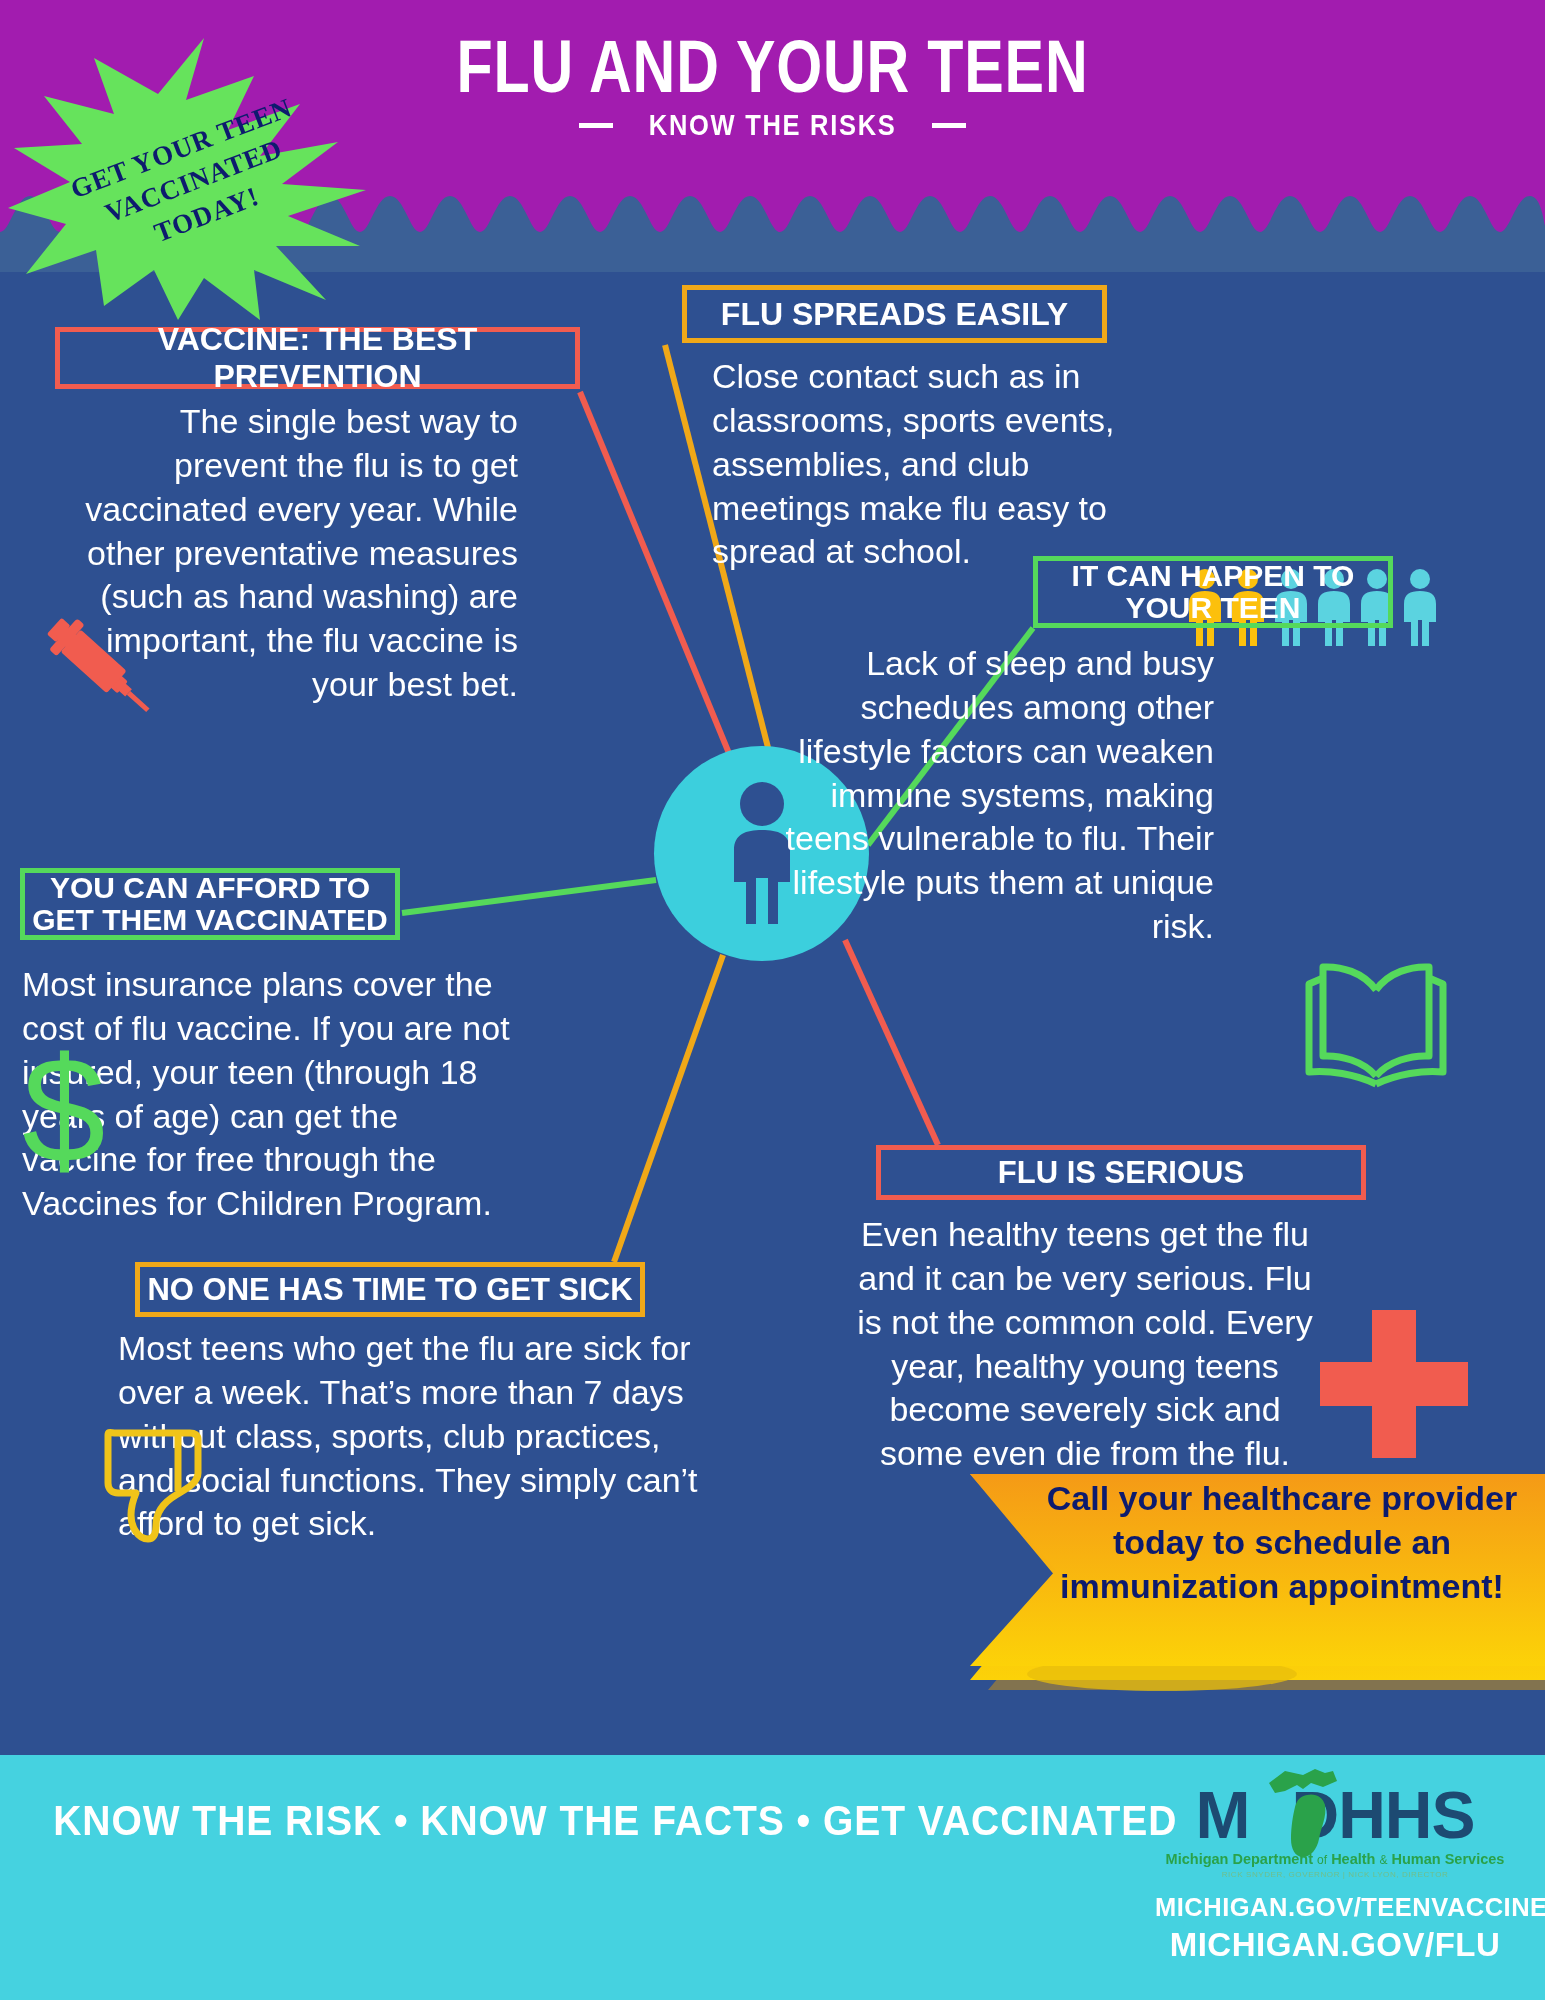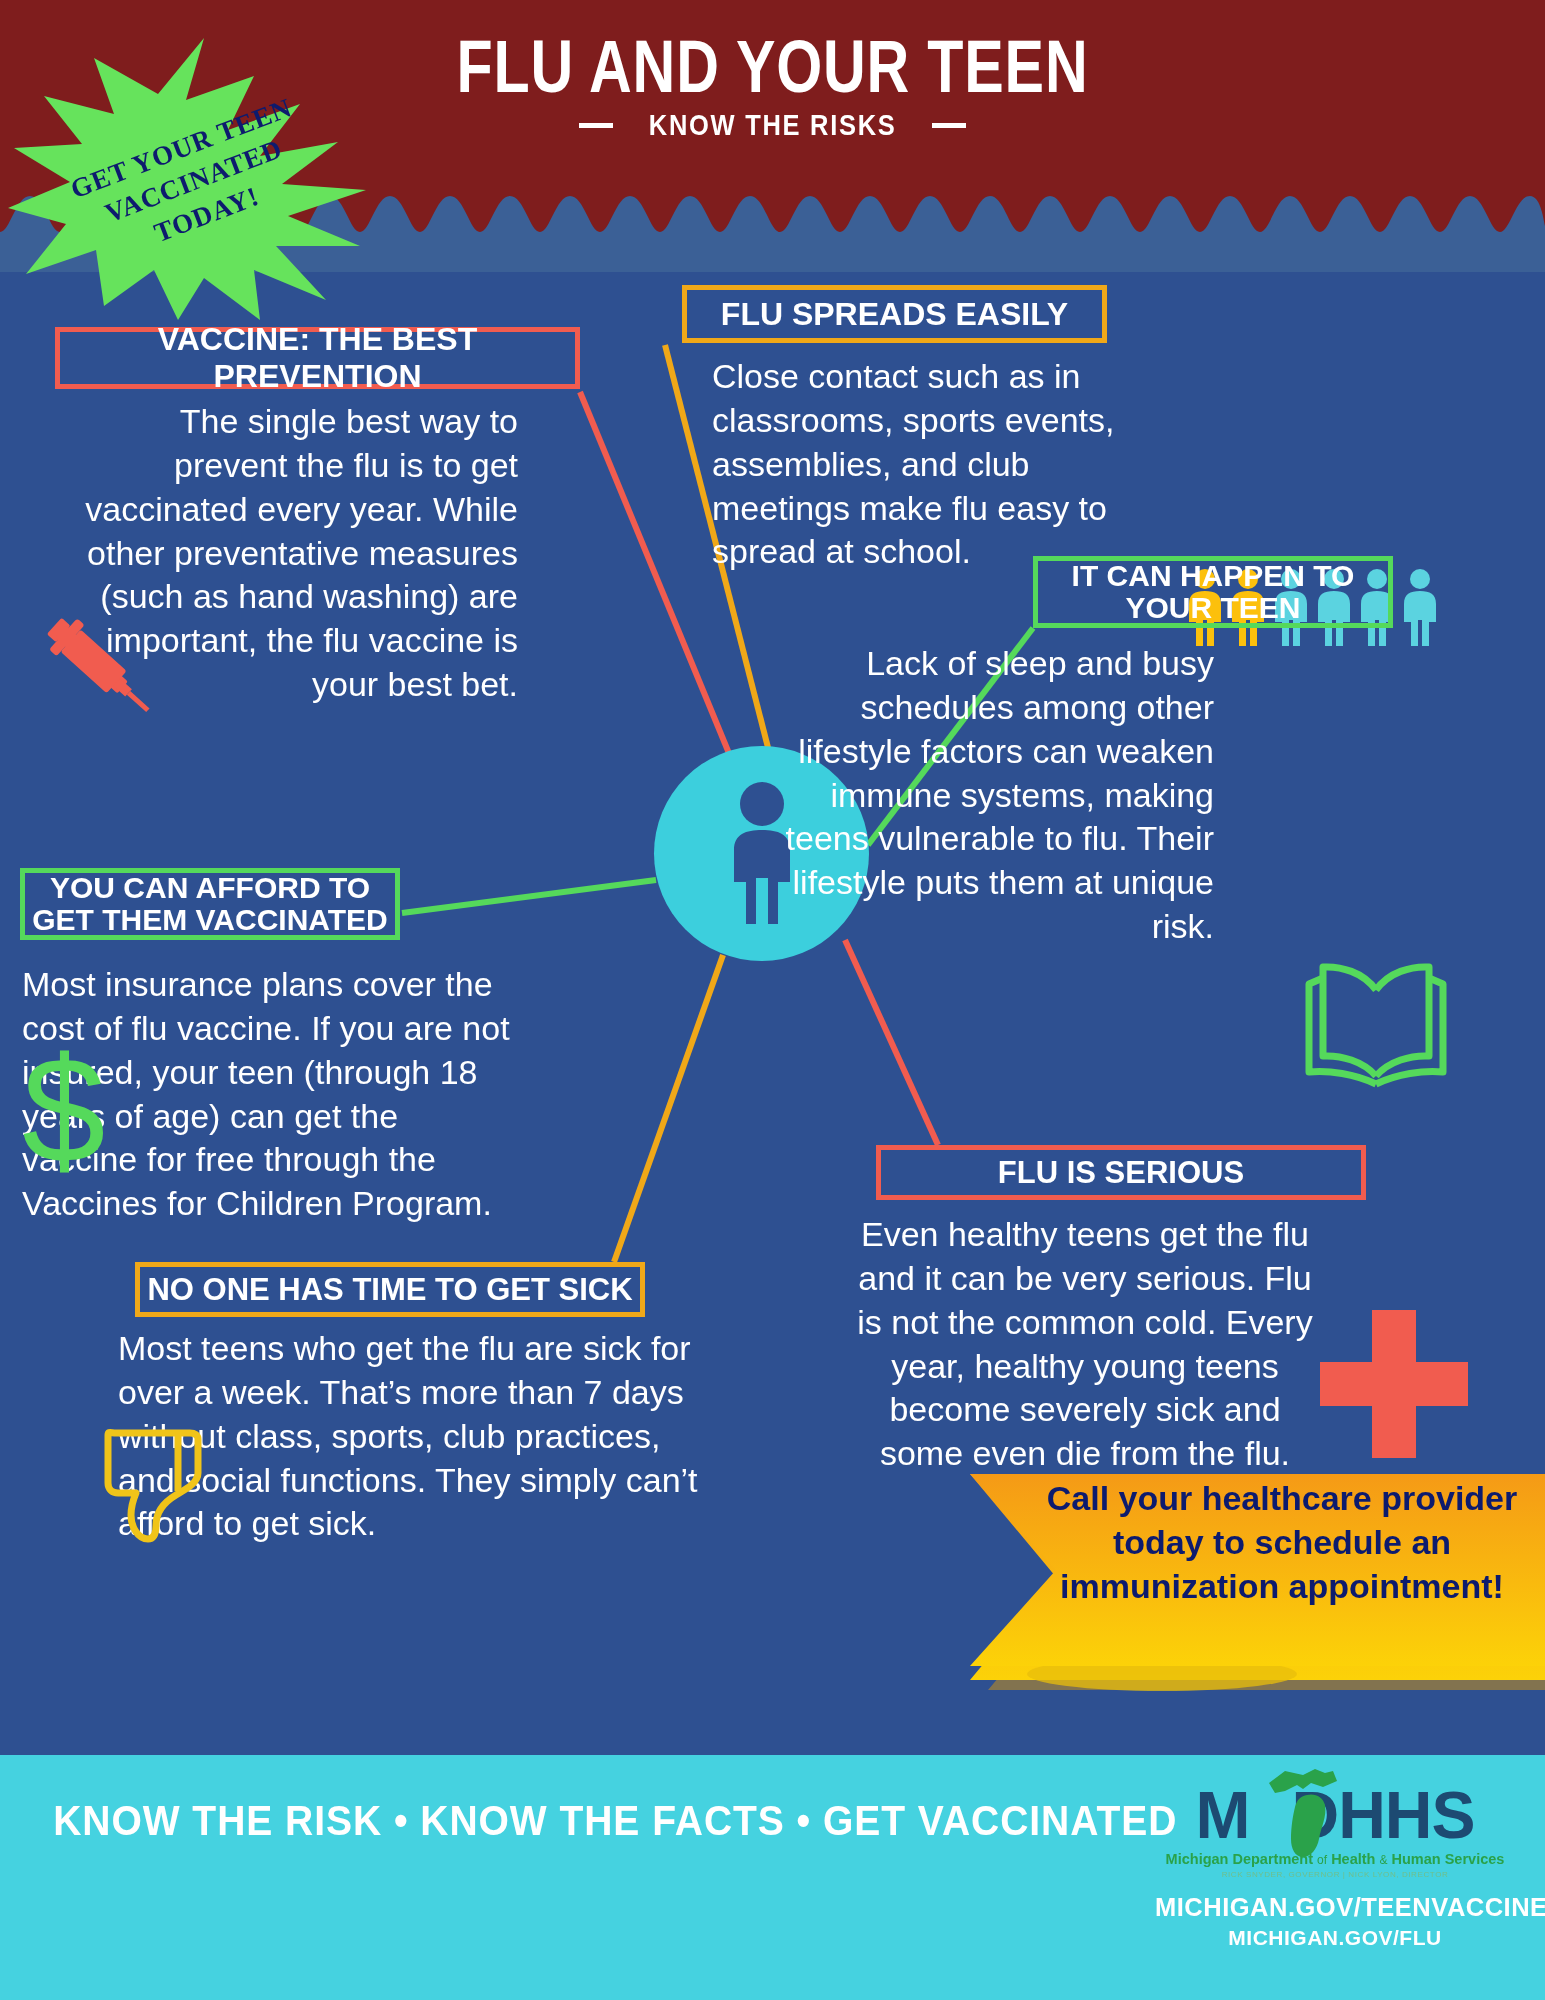--- a/index.html
+++ b/index.html
@@ -14,7 +14,7 @@
   
   #header {
     position: absolute; left: 0; top: 0; width: 1545px; height: 272px;
-    background: #7f1d1d;
+    background: #a21caf;
     overflow: hidden;
   }
   #main-title {

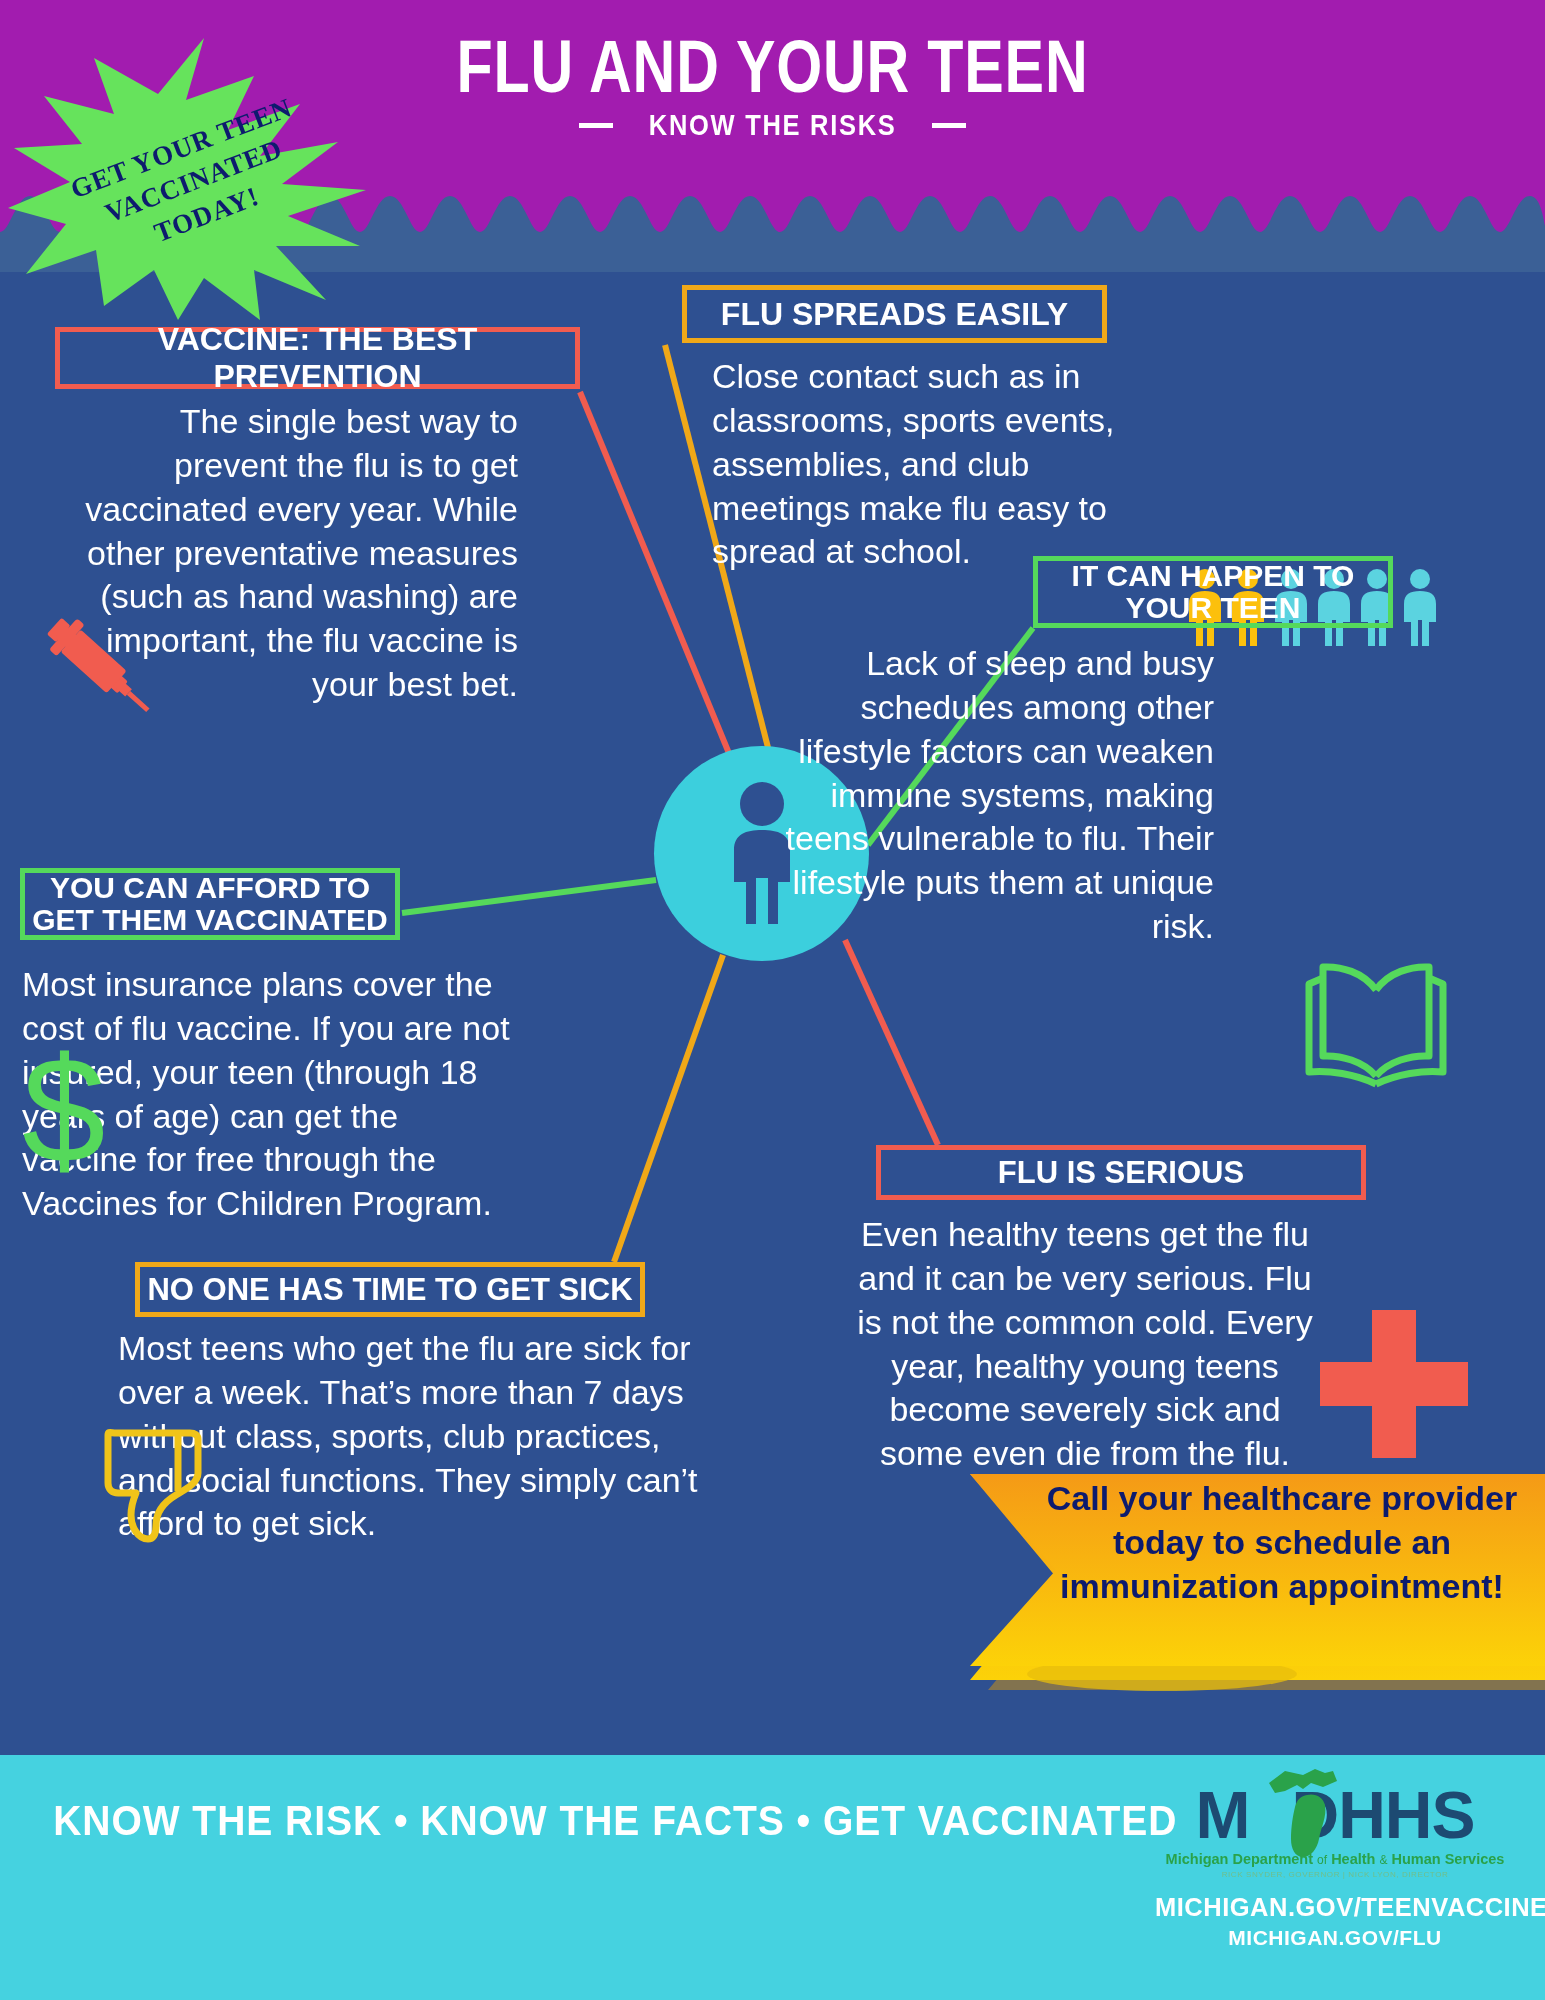--- a/index.html
+++ b/index.html
@@ -190,7 +190,7 @@
     letter-spacing: 0.5px;
   }
   #url1 { font-size: 25.5px; margin-top: 14px; }
-  #url2 { font-size: 21px; margin-top: 4px; }
+  #url2 { font-size: 33px; margin-top: 4px; }
 </style>
 </head>
 <body>

